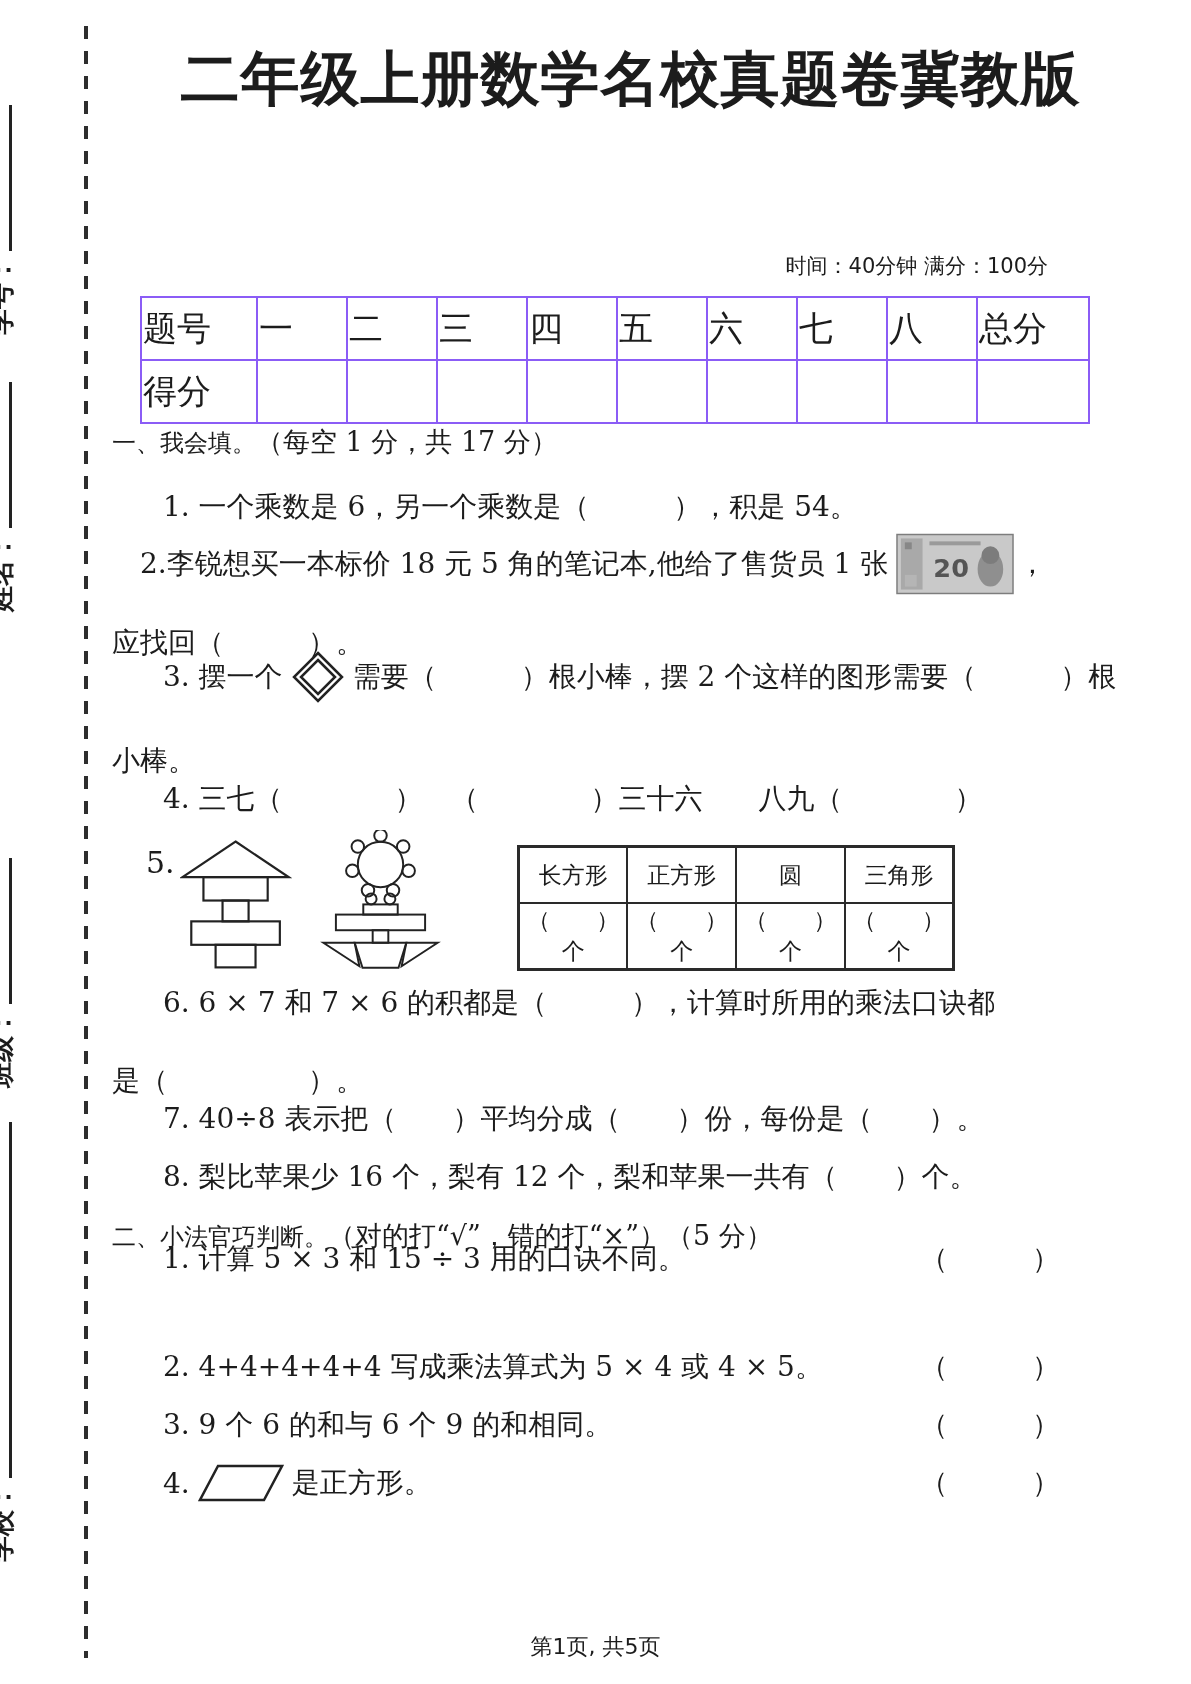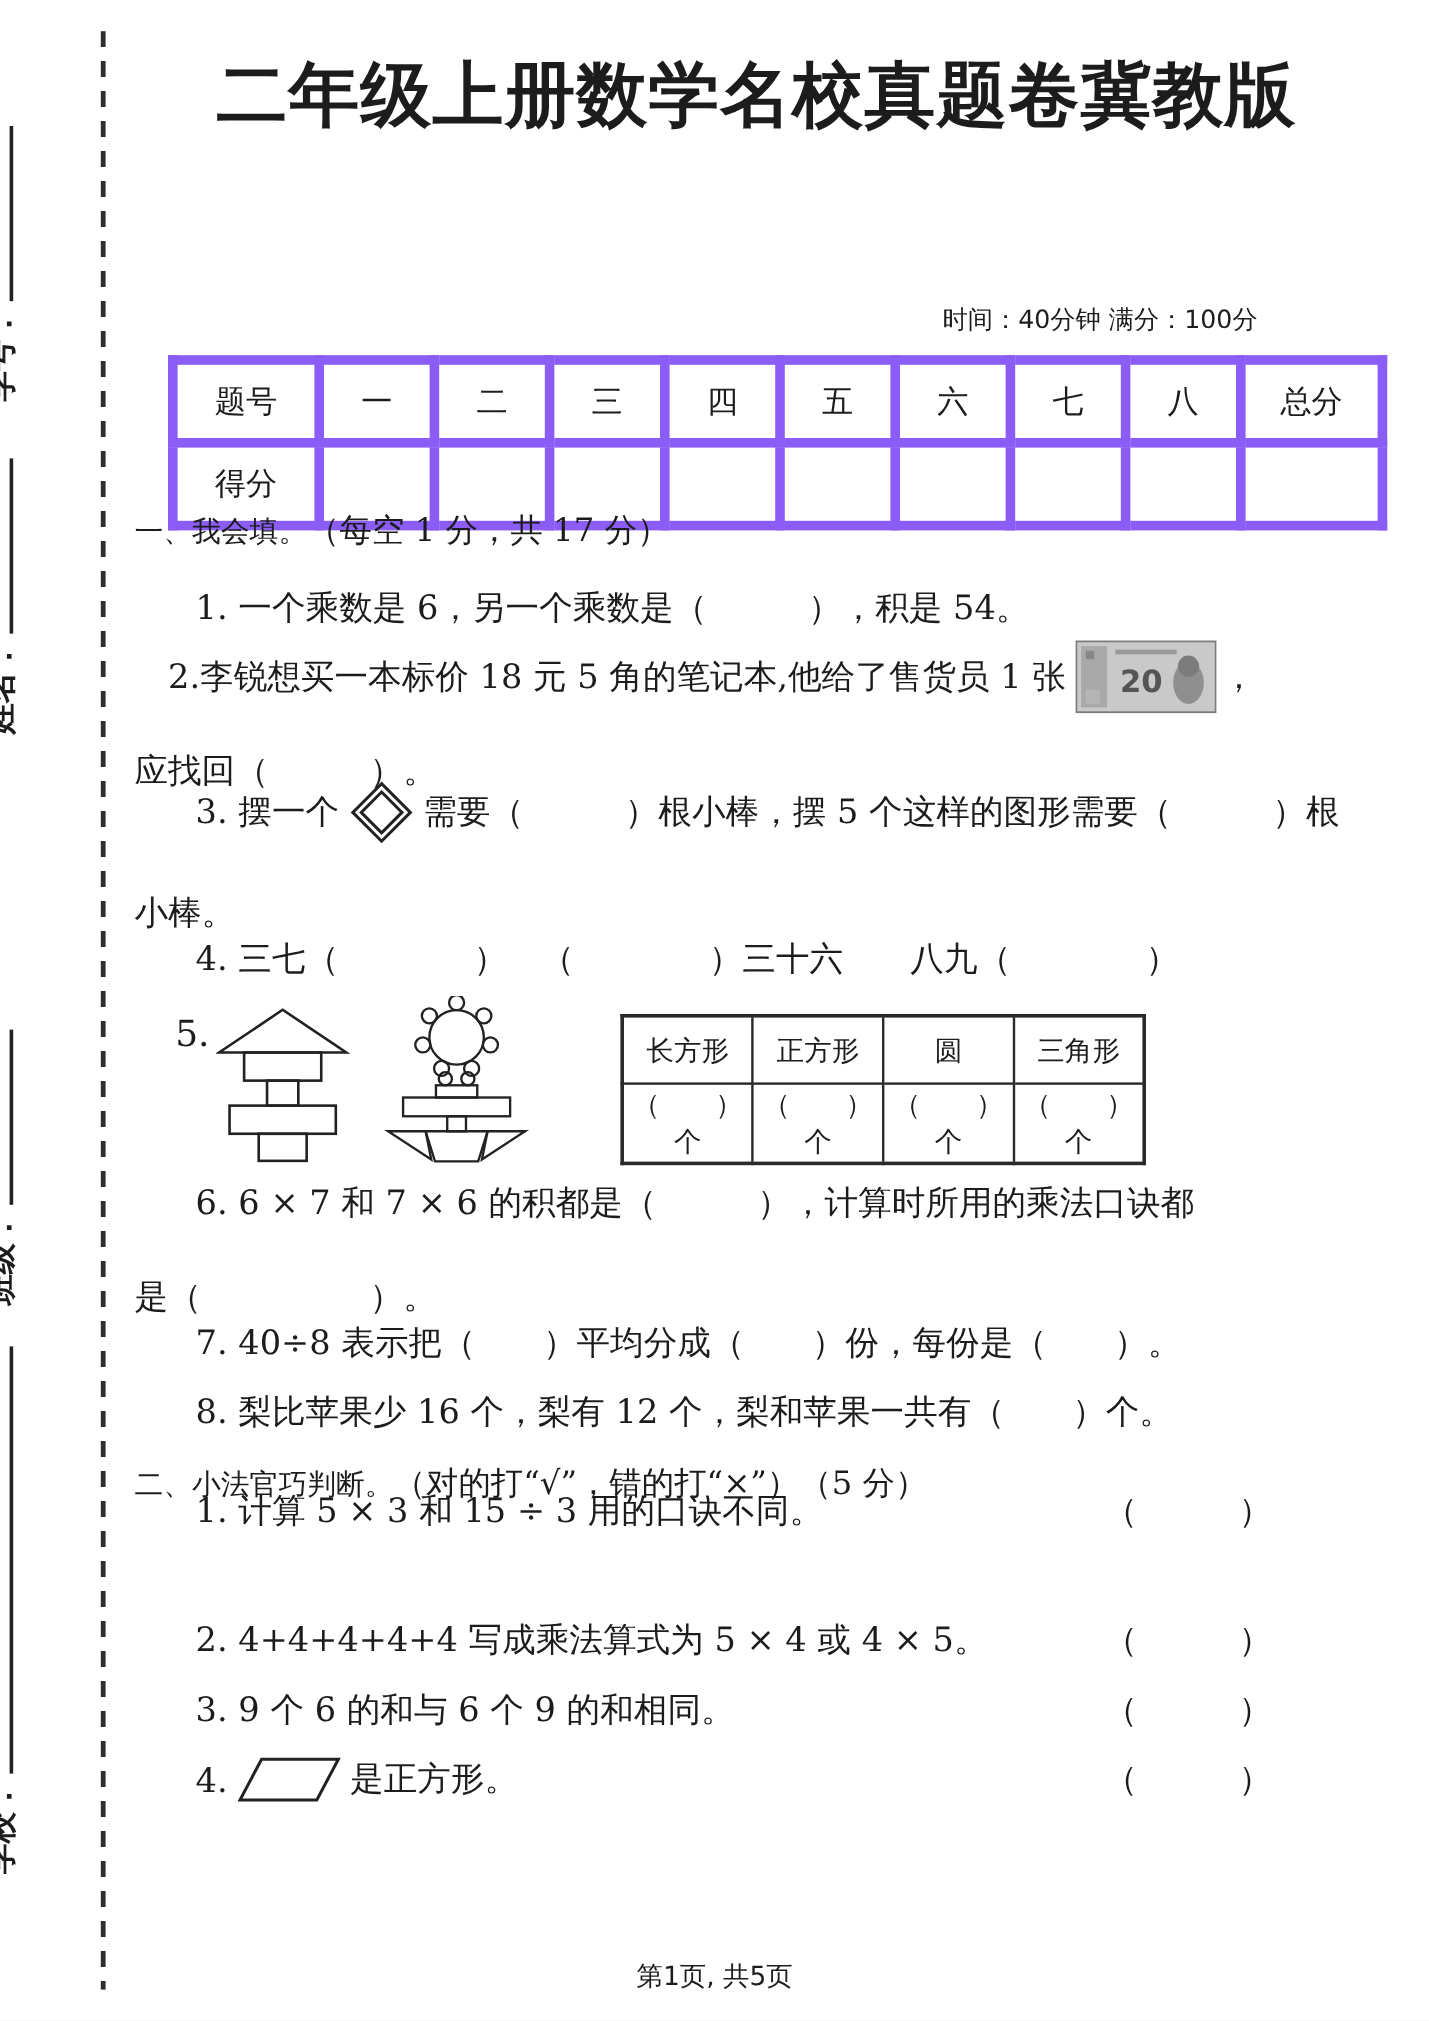--- a/index.html
+++ b/index.html
@@ -37,8 +37,8 @@
   .score-wrap{position:absolute;left:140px;top:296px;width:908px;}
   table.score{border-collapse:collapse;width:100%;table-layout:fixed;}
   table.score td{
-    border:8px solid #8b5cf6;height:59px;text-align:center;vertical-align:middle;
-    font-size:26px;width:86px;
+    border:2px solid #8b5cf6;height:59px;text-align:left;vertical-align:middle;
+    font-size:34px;width:86px;
   }
   table.score td:first-child{width:112px;}
   table.score td:last-child{width:108px;}

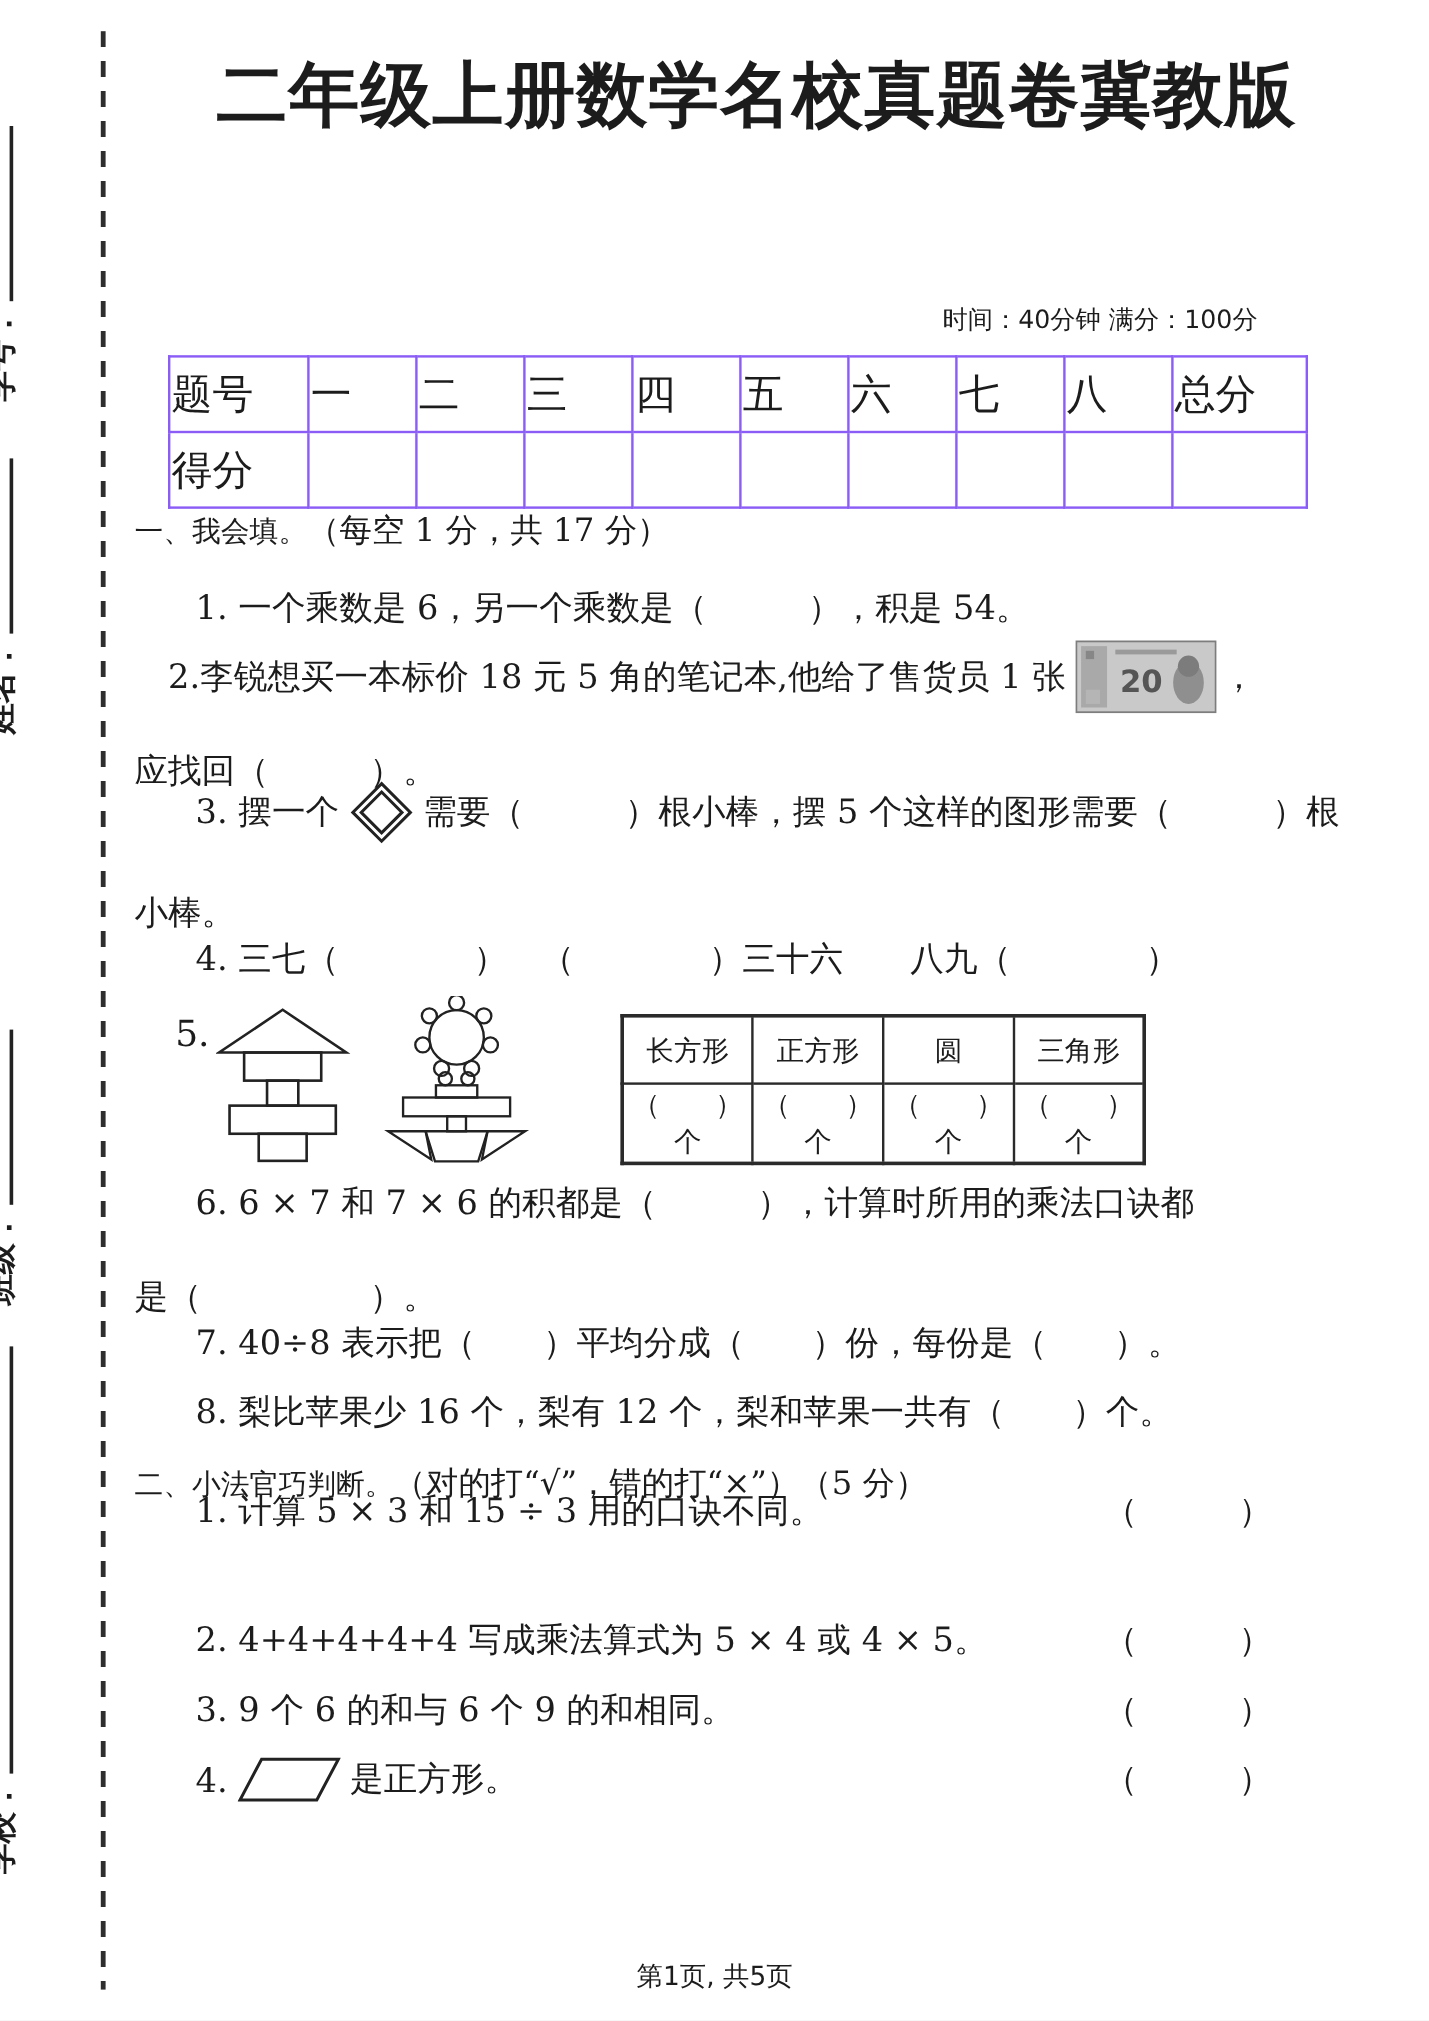--- a/index.html
+++ b/index.html
@@ -154,7 +154,7 @@
       <polygon points="27,3 51,27 27,51 3,27"></polygon>
       <polygon points="27,10 44,27 27,44 10,27"></polygon>
     </svg>
-    <span>需要（　　　）根小棒，摆 5 个这样的图形需要（　　　）根</span>
+    <span>需要（　　　）根小棒，摆 2 个这样的图形需要（　　　）根</span>
   </div>
   <div class="line cont" style="top:722px;">小棒。</div>
 

